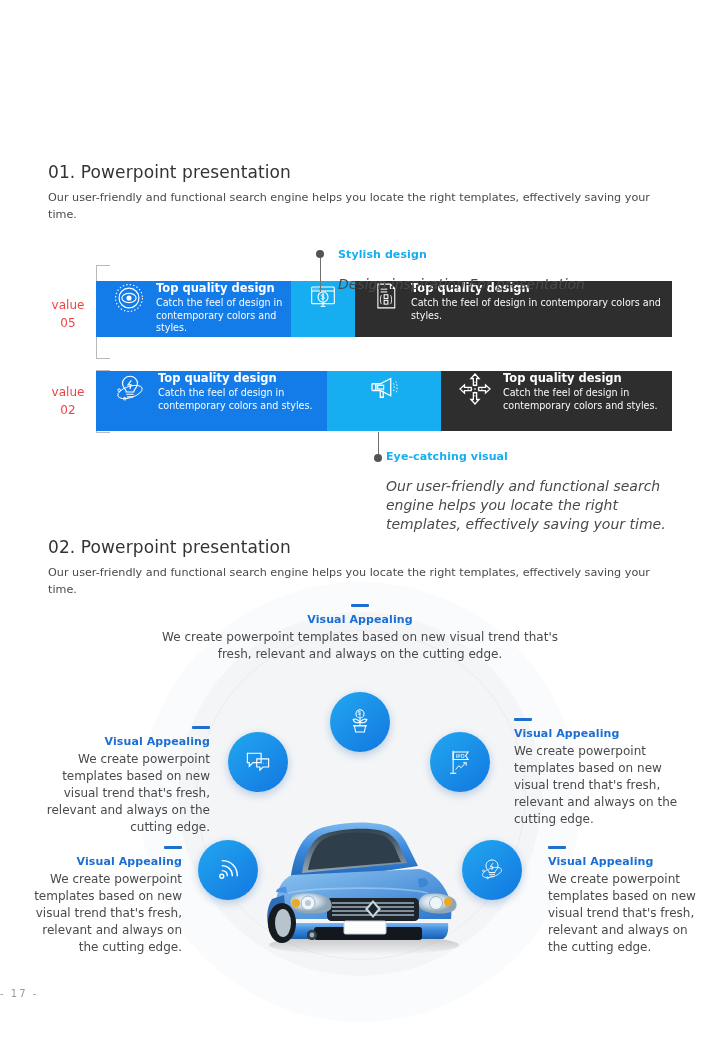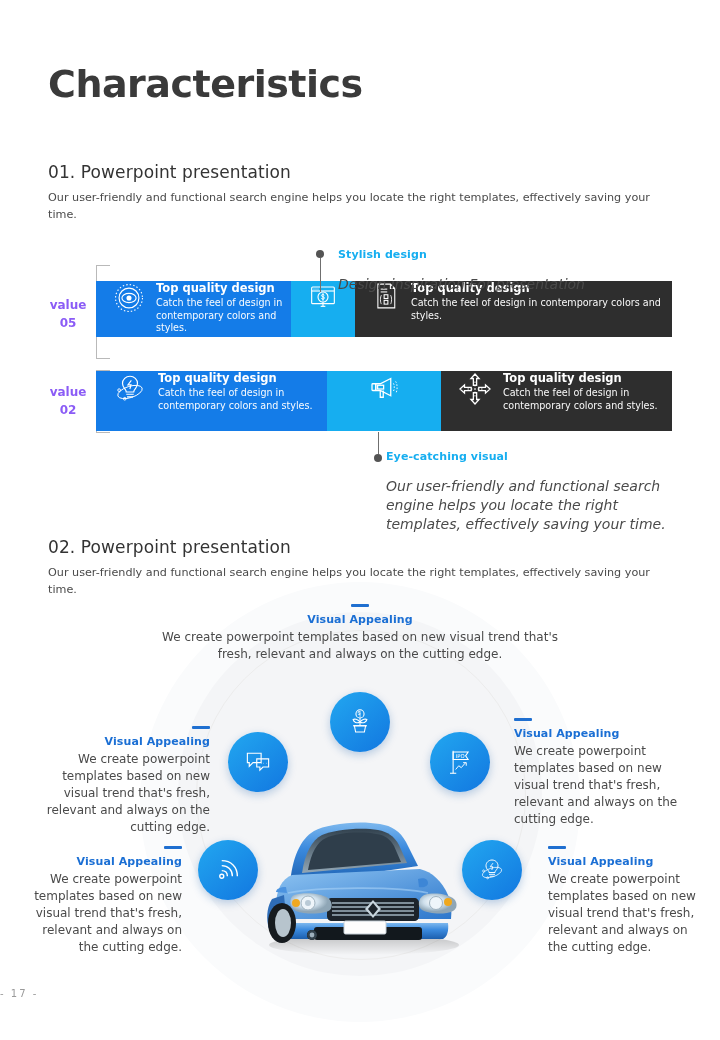--- a/index.html
+++ b/index.html
@@ -146,7 +146,6 @@
 
 <div class="slide">
 
-  <div class="page-title">Characteristics</div>
 
   <div class="sec-head" id="sec1-head">01. Powerpoint presentation</div>
   <div class="sec-body" id="sec1-body">Our user-friendly and functional search engine helps you locate the right templates, effectively saving your time.</div>

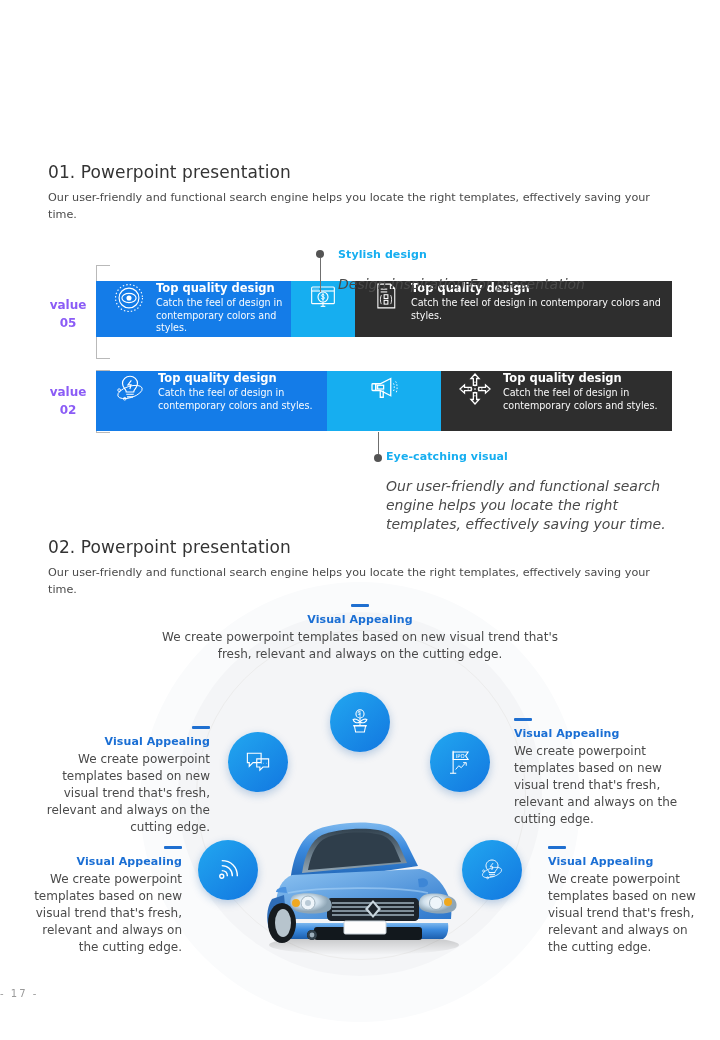--- a/index.html
+++ b/index.html
@@ -52,7 +52,7 @@
 
   .value-label{
     position:absolute;left:40px;width:56px;text-align:center;
-    font-size:12px;font-weight:700;color:#8b5cf6;line-height:1.5;
+    font-size:12px;font-weight:400;color:#ef4444;line-height:1.5;
   }
   #value01{top:296px;}
   #value02{top:383px;}

